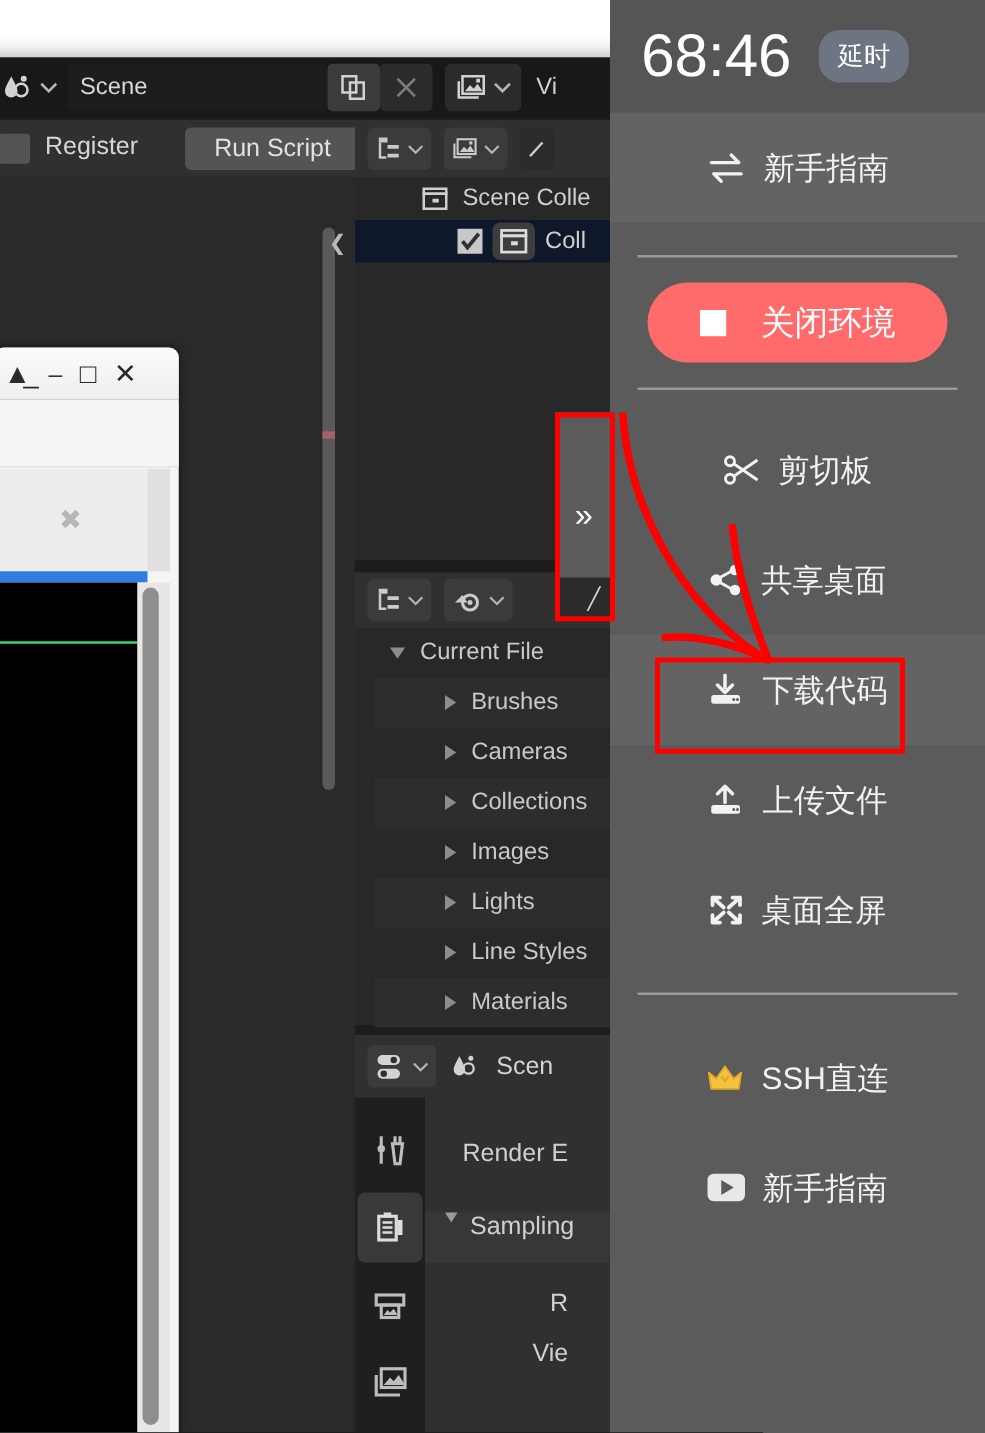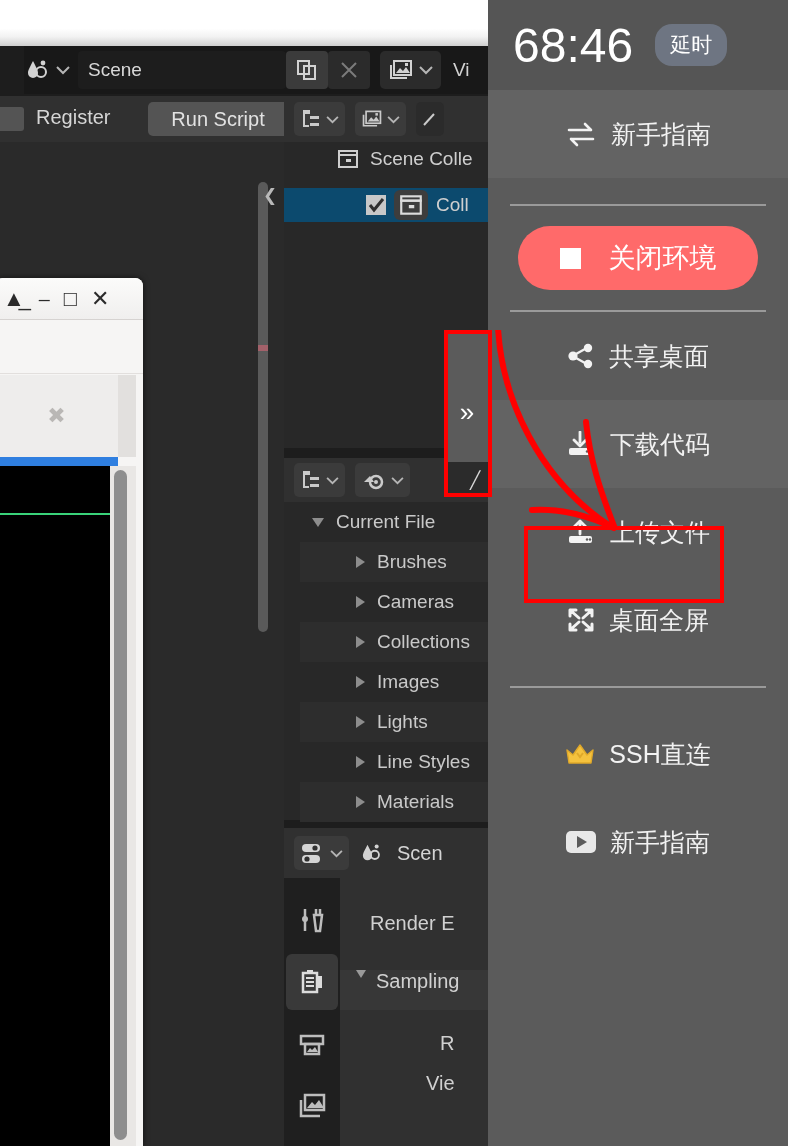--- a/index.html
+++ b/index.html
@@ -24,7 +24,7 @@
   .topbar {
     position: absolute; left: 0; top: 46px; width: 488px; height: 48px;
     background: #181818;
-    display: flex; align-items: center; margin-left: 24px;
+    display: flex; align-items: center;
   }
   .tb-iconbtn {
     height: 38px; display: flex; align-items: center; gap: 4px;

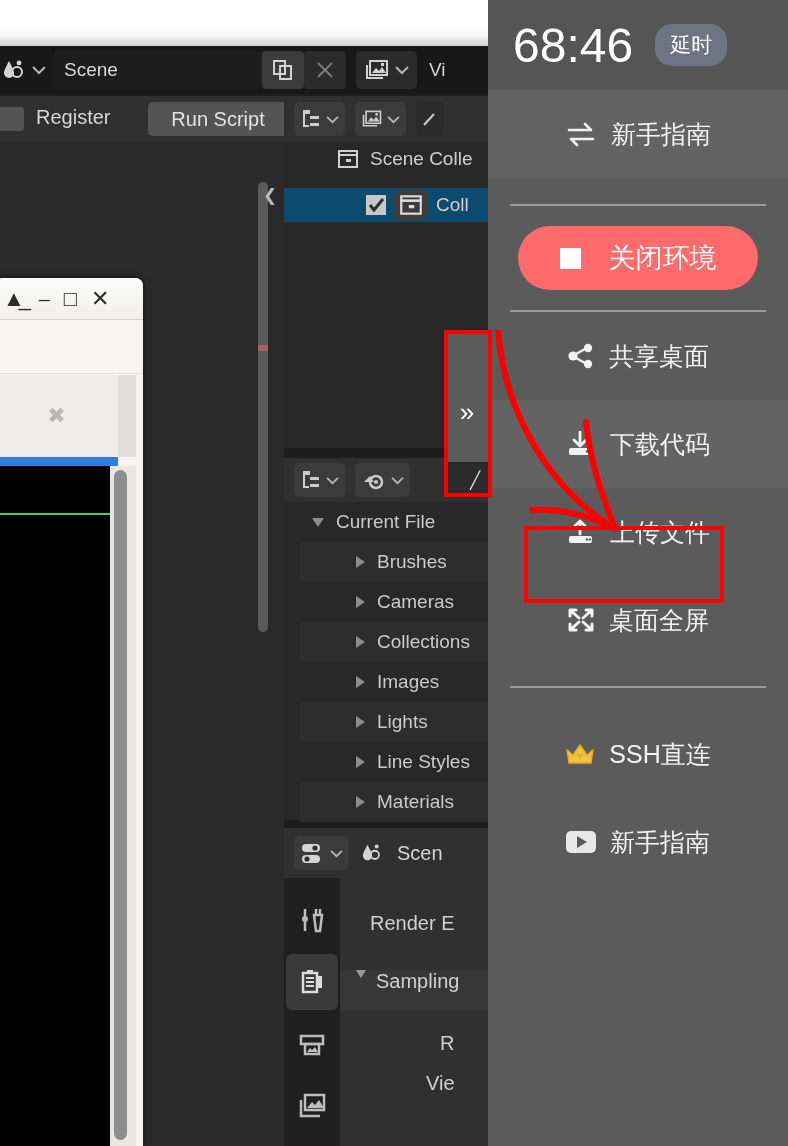--- a/index.html
+++ b/index.html
@@ -97,7 +97,7 @@
     position: absolute; left: 0; width: 204px; height: 34px;
     display: flex; align-items: center; color: #cfcfcf; font-size: 19px;
   }
-  .ol-row.alt { background: #0c4a6e; margin-top: 12px; }
+  .ol-row.alt { background: #0f172a; }
 
   
   .datapanel {

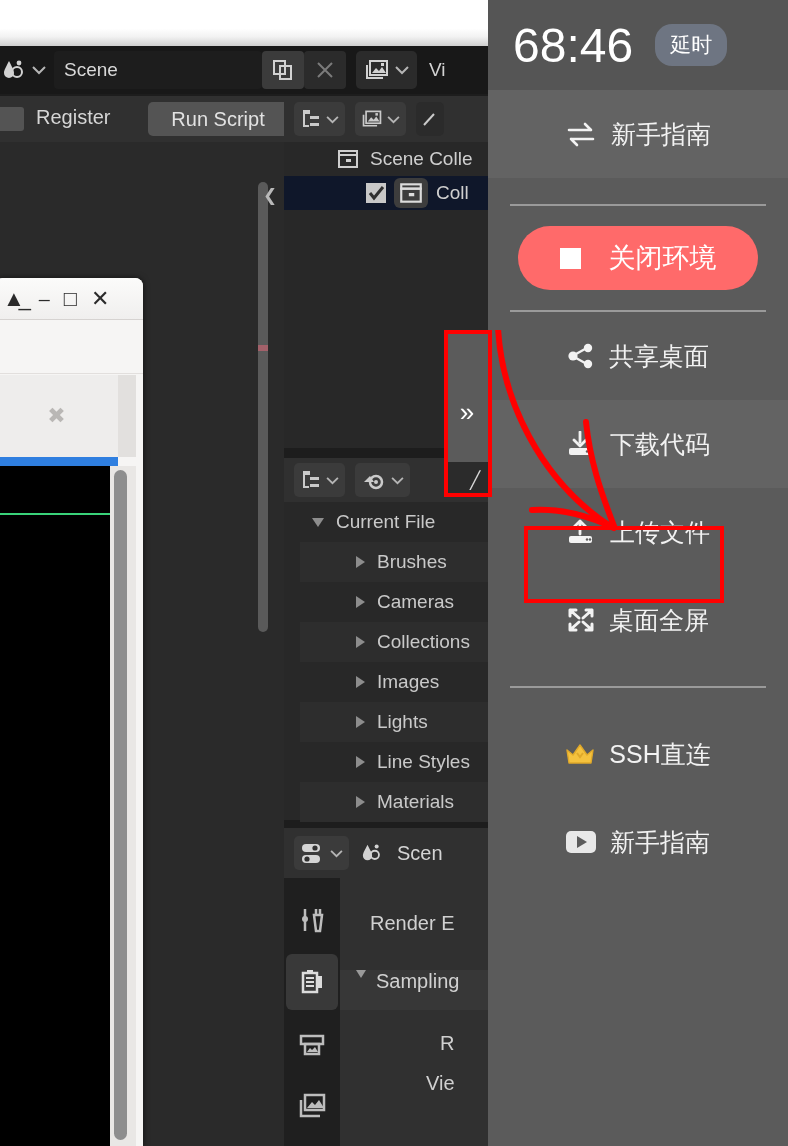--- a/index.html
+++ b/index.html
@@ -550,6 +550,16 @@
 
     <div class="sb-sep"></div>
 
+    <div class="sb-row" style="margin-top:20px">
+      <span class="ico">
+        <svg width="30" height="26" viewBox="0 0 30 26">
+          <circle cx="5" cy="20" r="3.6" fill="none" stroke="#f2f2f2" stroke-width="2.3"></circle>
+          <circle cx="5" cy="6" r="3.6" fill="none" stroke="#f2f2f2" stroke-width="2.3"></circle>
+          <path d="M8 8 L27 21 M8 18 L27 5" stroke="#f2f2f2" stroke-width="2.3" fill="none"></path>
+        </svg>
+      </span>
+      <span>剪切板</span>
+    </div>
 
     <div class="sb-row">
       <span class="ico">

